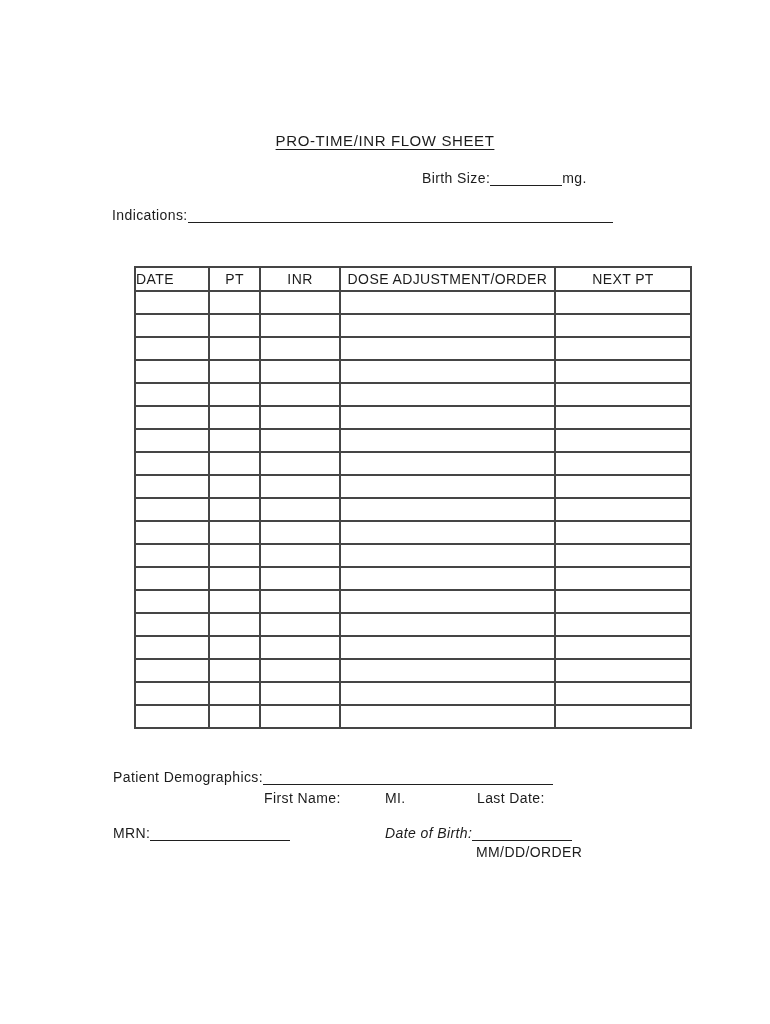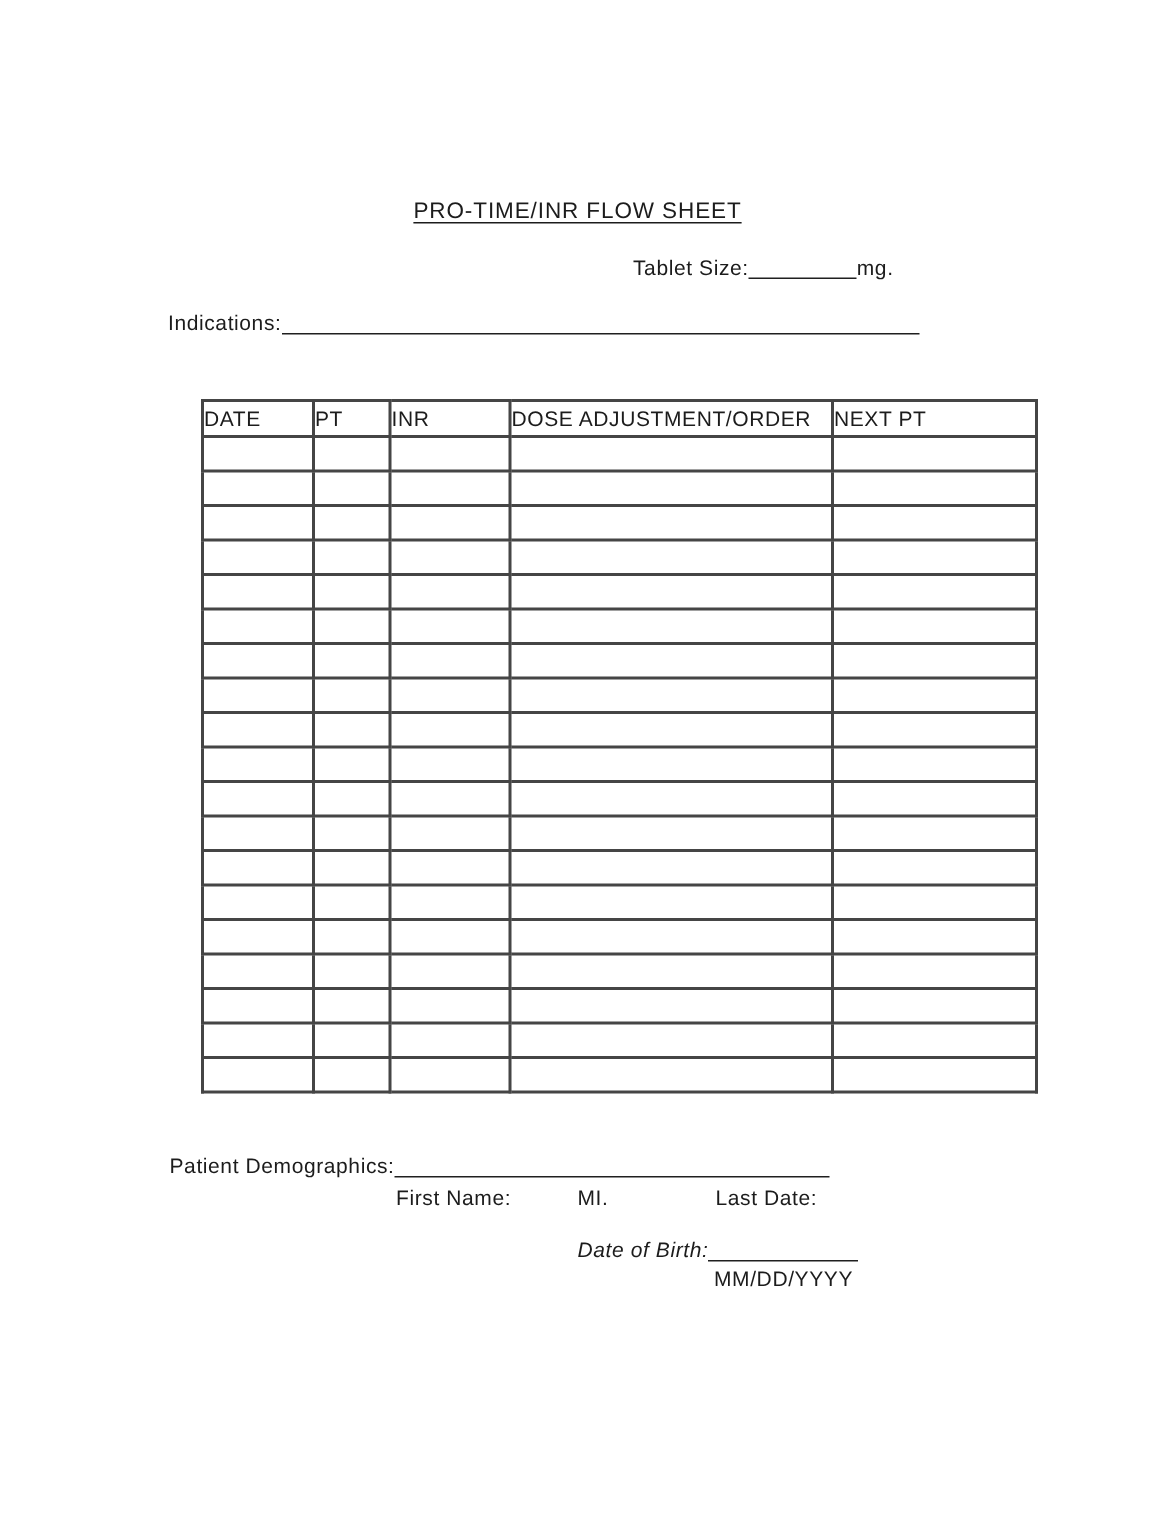--- a/index.html
+++ b/index.html
@@ -45,7 +45,7 @@
   </div>
 
   <div class="abs lbl" style="top:169px;left:422px;">
-    <span>Tablet Size:</span><span class="fill" style="width:72px;"></span><span>mg.</span>
+    <span>Birth Size:</span><span class="fill" style="width:72px;"></span><span>mg.</span>
   </div>
 
   <div class="abs lbl" style="top:206px;left:112px;">

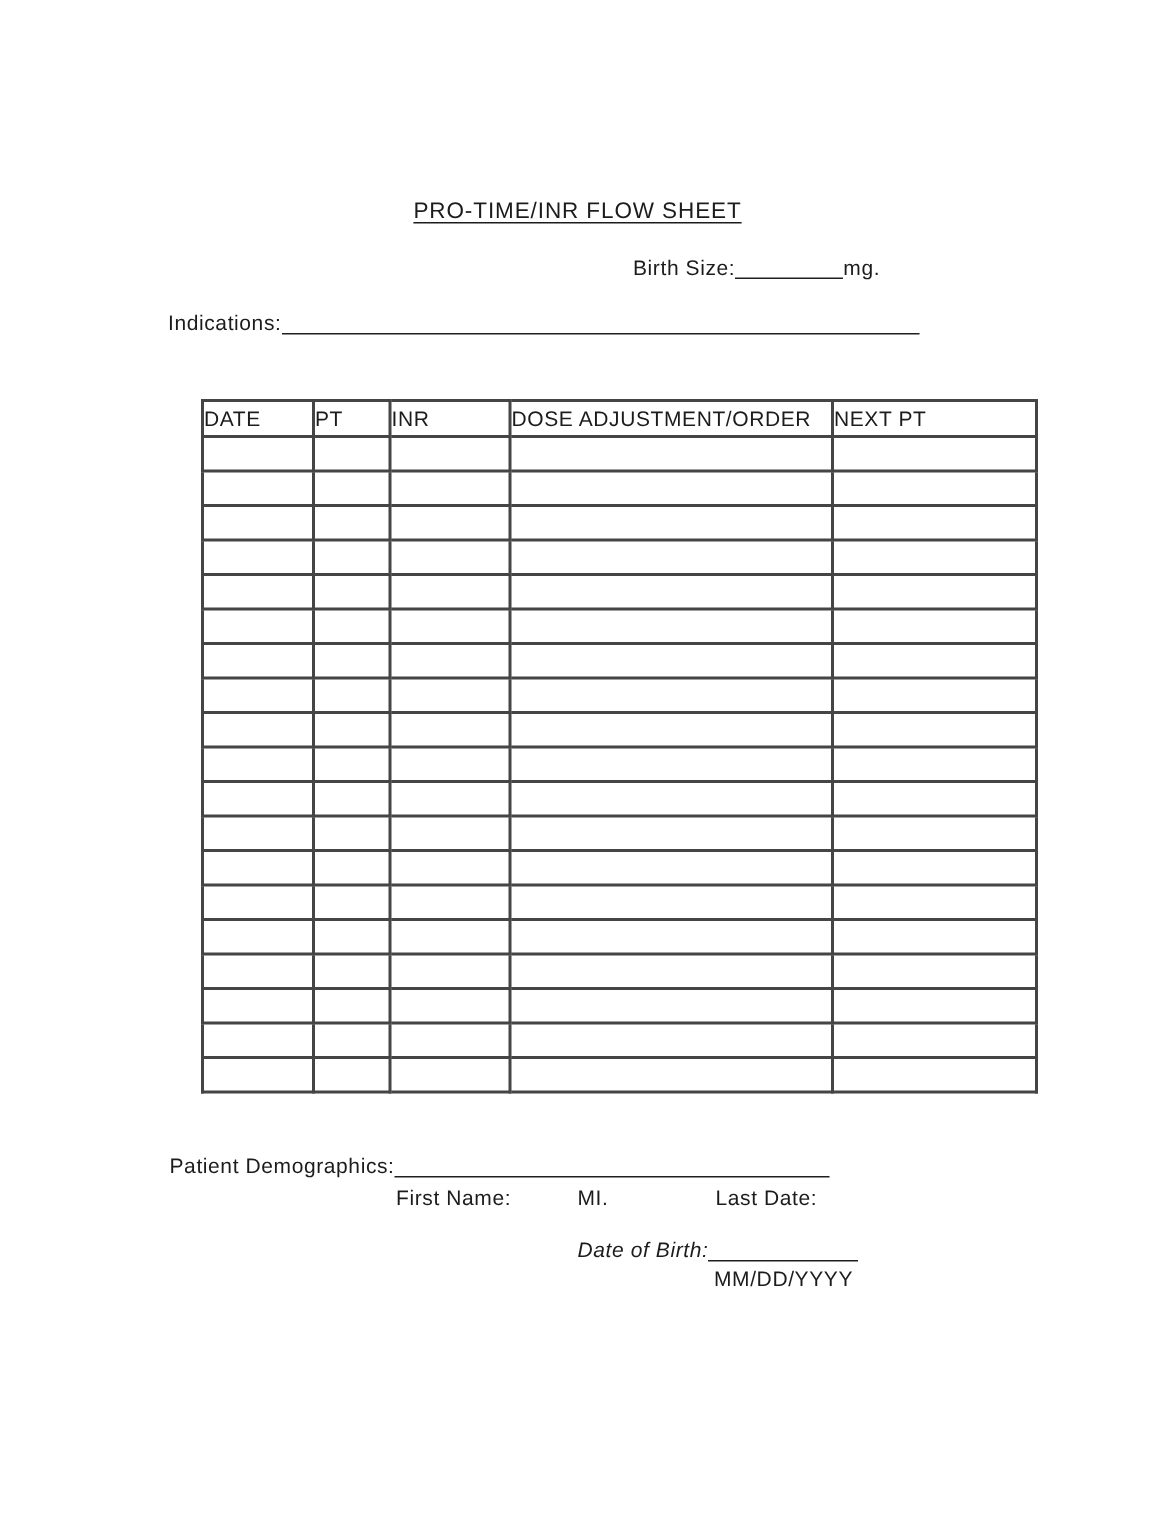--- a/index.html
+++ b/index.html
@@ -32,7 +32,7 @@
   table.flow th{height:22px;vertical-align:middle;margin-left:28px;}
   table.flow td{height:21px;}
   th.al{text-align:left;padding-left:10px;}
-  th.ac{text-align:left;}
+  th.ac{text-align:center;}
   th.np{text-align:left;padding-left:14px;}
 </style>
 </head>

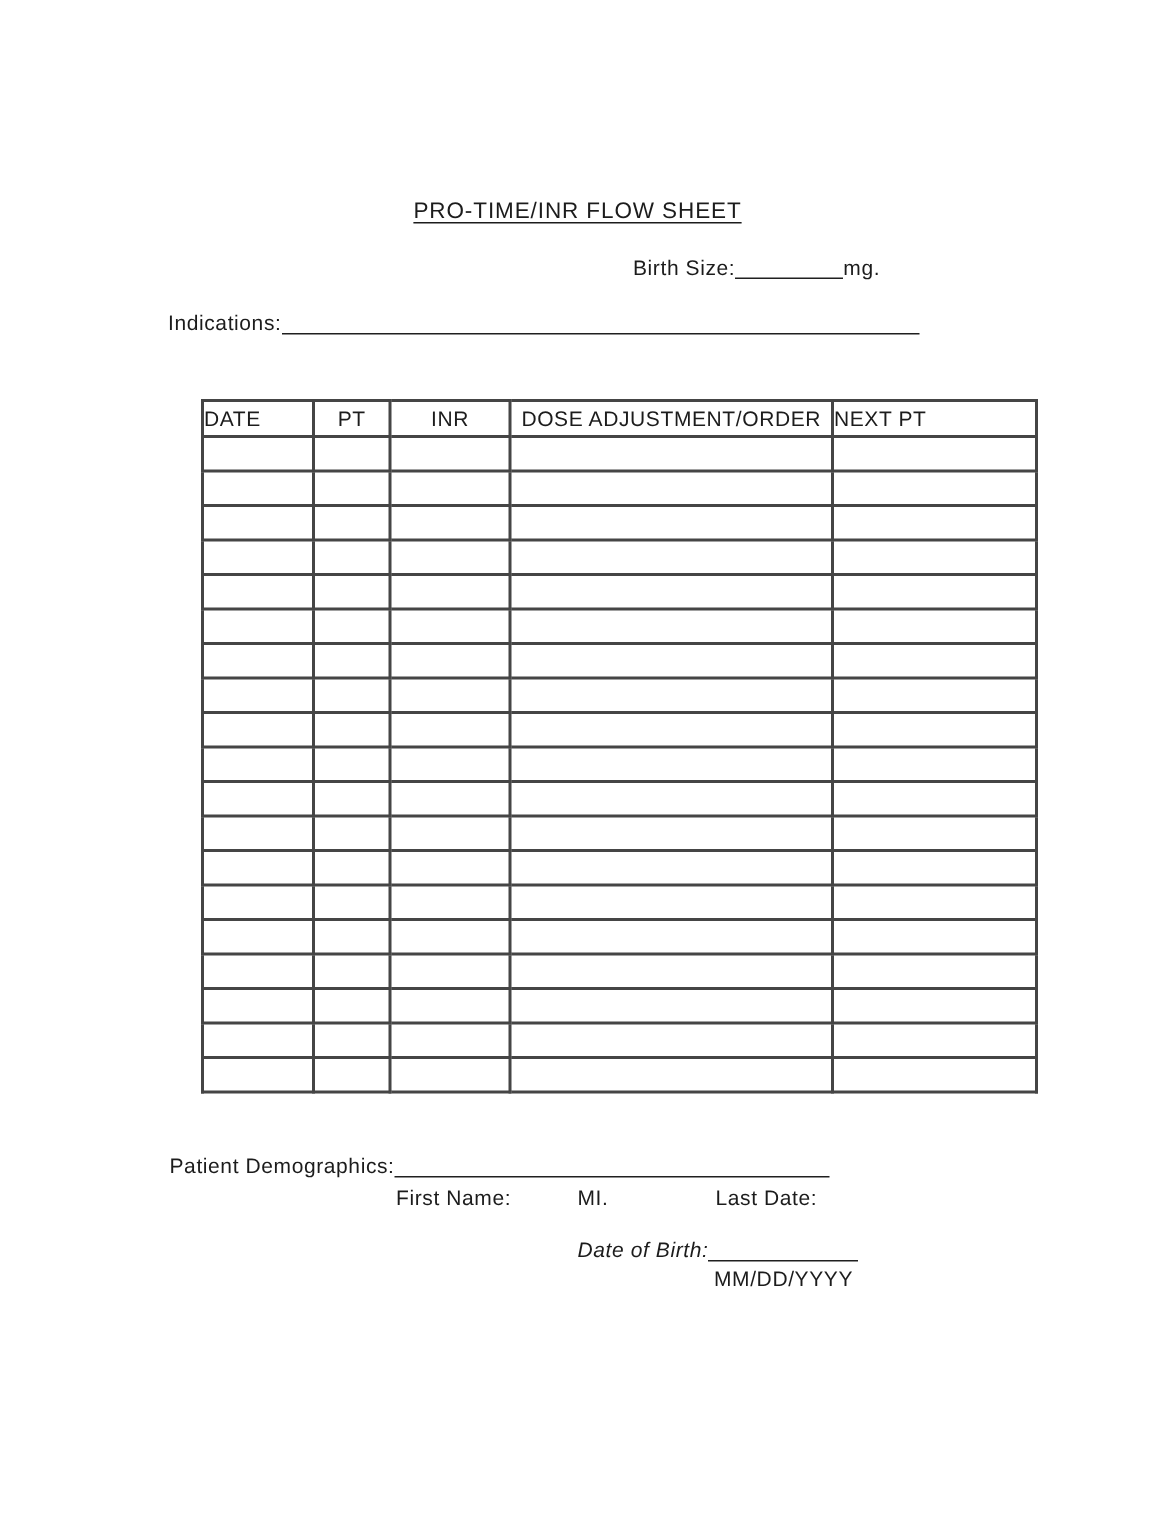--- a/index.html
+++ b/index.html
@@ -33,7 +33,7 @@
   table.flow td{height:21px;}
   th.al{text-align:left;padding-left:10px;}
   th.ac{text-align:center;}
-  th.np{text-align:left;padding-left:14px;}
+  th.np{text-align:center;padding-left:14px;}
 </style>
 </head>
 <body>

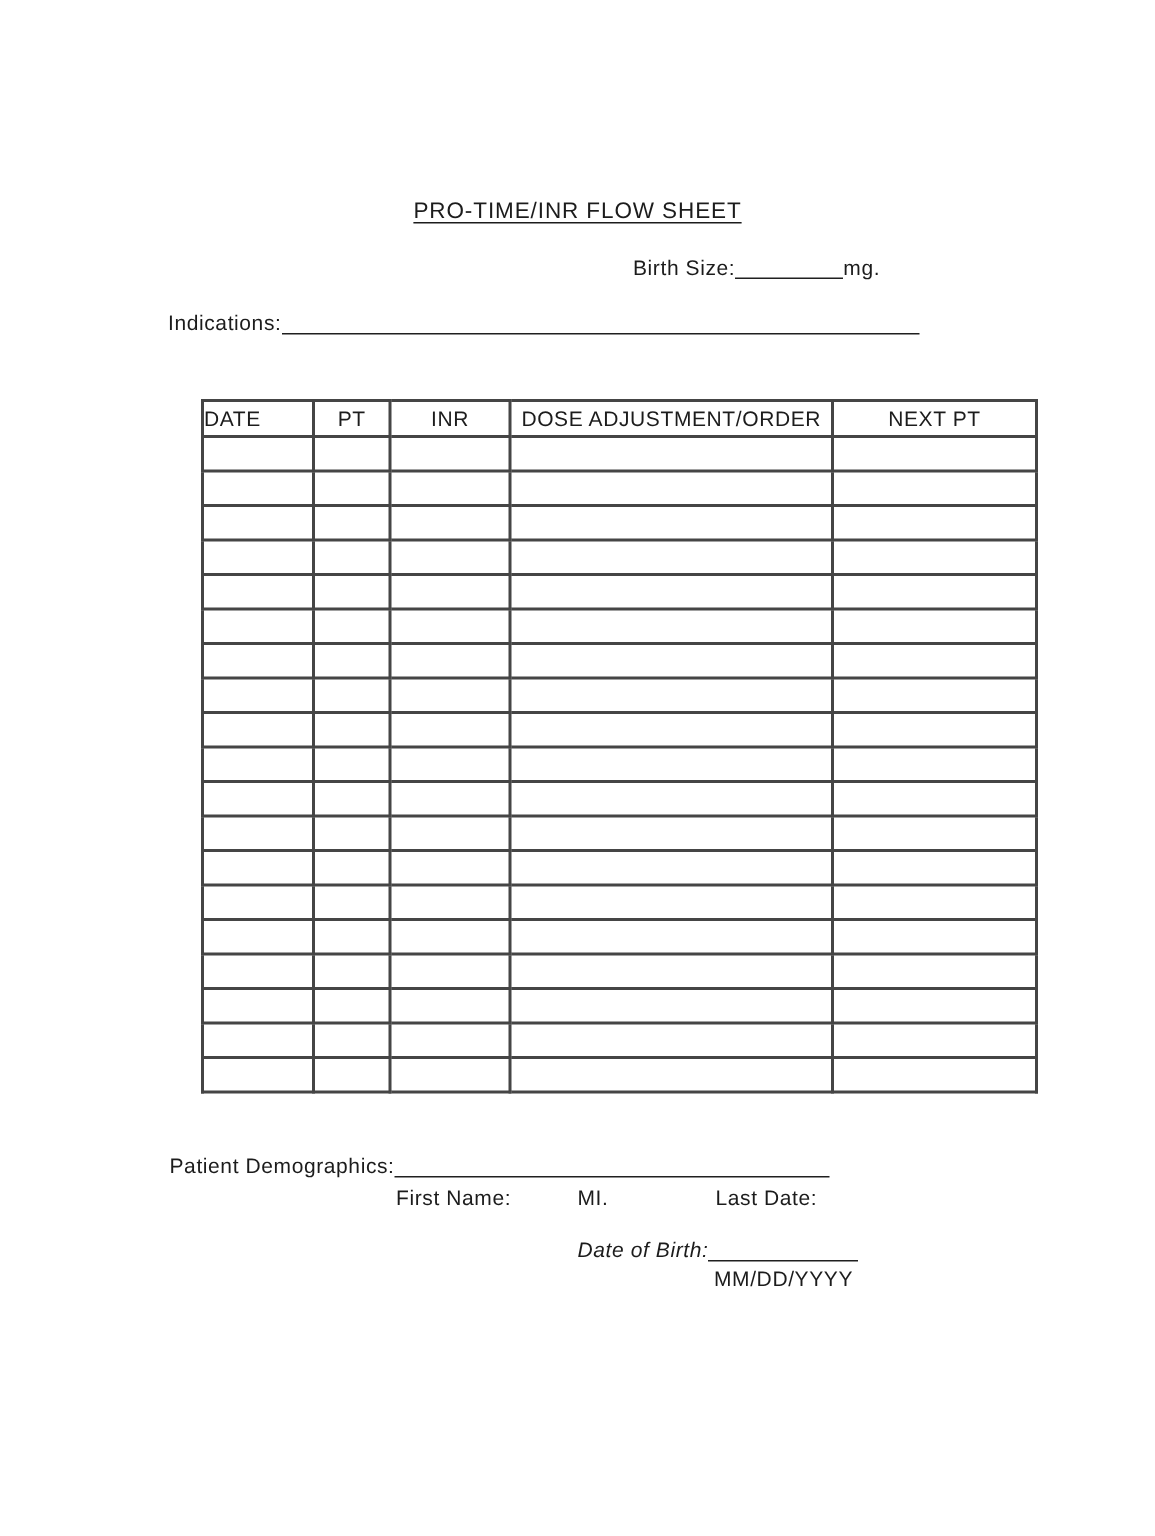--- a/index.html
+++ b/index.html
@@ -215,6 +215,9 @@
   <div class="abs lbl" style="top:789px;left:385px;">MI.</div>
   <div class="abs lbl" style="top:789px;left:477px;">Last Date:</div>
 
+  <div class="abs lbl" style="top:824px;left:113px;">
+    <span>MRN:</span><span class="fill" style="width:140px;"></span>
+  </div>
   <div class="abs lbl" style="top:824px;left:385px;font-style:italic;">
     <span>Date of Birth:</span><span class="fill" style="width:100px;"></span>
   </div>

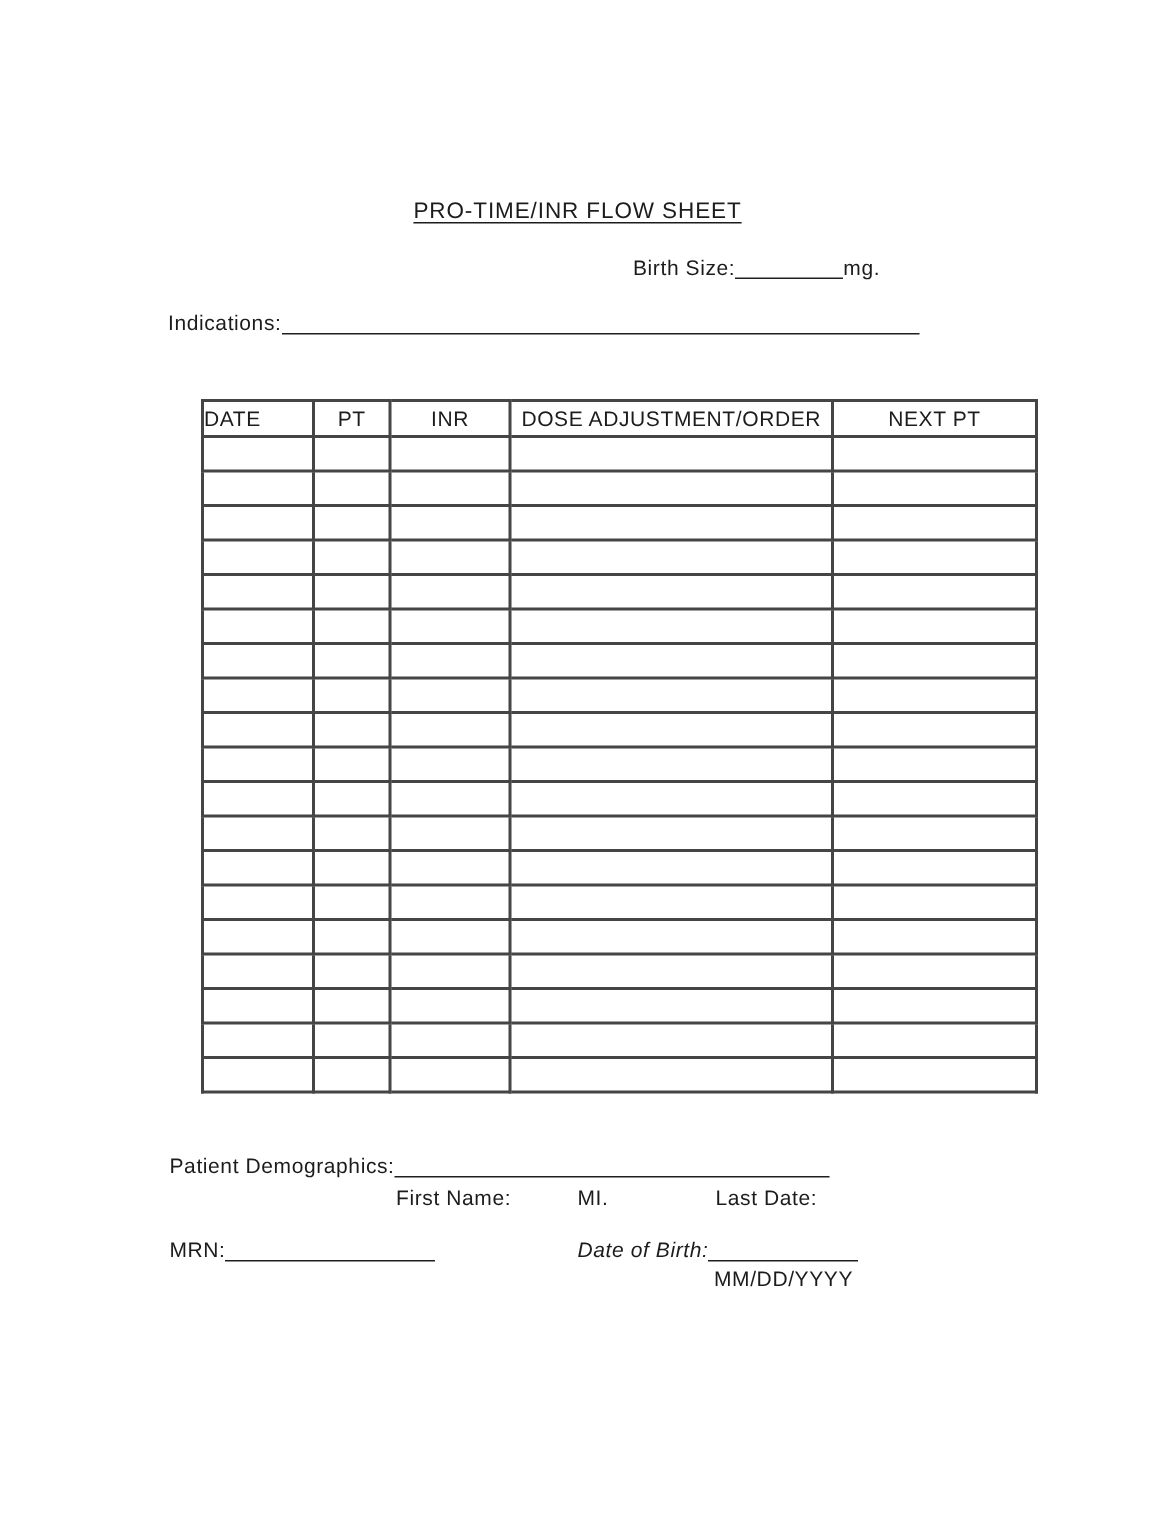--- a/index.html
+++ b/index.html
@@ -221,7 +221,7 @@
   <div class="abs lbl" style="top:824px;left:385px;font-style:italic;">
     <span>Date of Birth:</span><span class="fill" style="width:100px;"></span>
   </div>
-  <div class="abs lbl" style="top:843px;left:476px;">MM/DD/YYYY</div>
+  <div class="abs lbl" style="top:843px;left:476px;">MM/DD/ORDER</div>
 
 </div>
 

